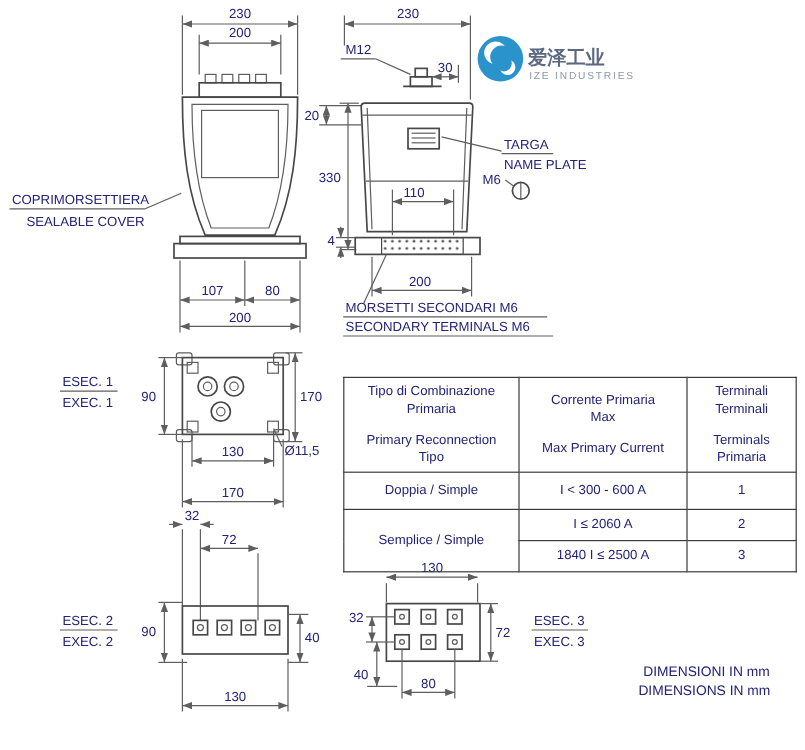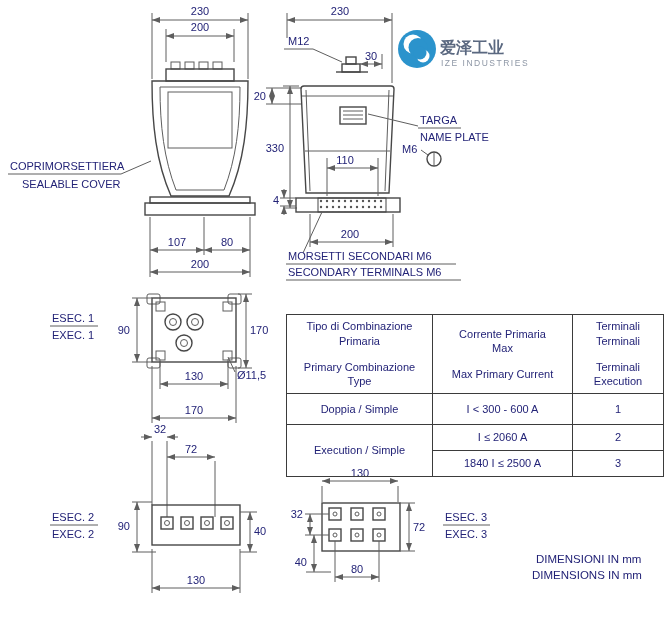--- a/index.html
+++ b/index.html
@@ -340,7 +340,7 @@
       <tr>
         <th>
           <div class="hd-it">Tipo di Combinazione Primaria</div>
-          <div class="hd-en">Primary Combinazione Type</div>
+          <div class="hd-en">Primary Reconnection Tipo</div>
         </th>
         <th>
           <div class="hd-it">Corrente Primaria Max</div>

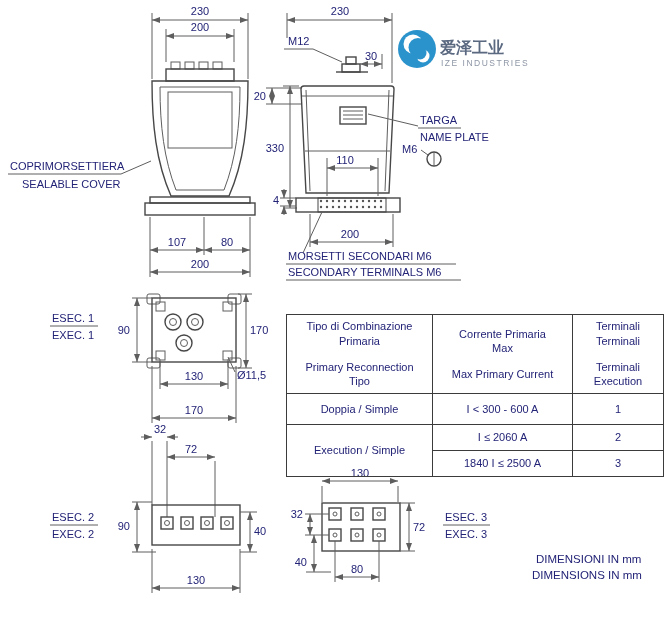--- a/index.html
+++ b/index.html
@@ -348,7 +348,7 @@
         </th>
         <th>
           <div class="hd-it">Terminali Terminali</div>
-          <div class="hd-en">Terminali Execution</div>
+          <div class="hd-en">Terminals Primaria</div>
         </th>
       </tr>
     </thead>

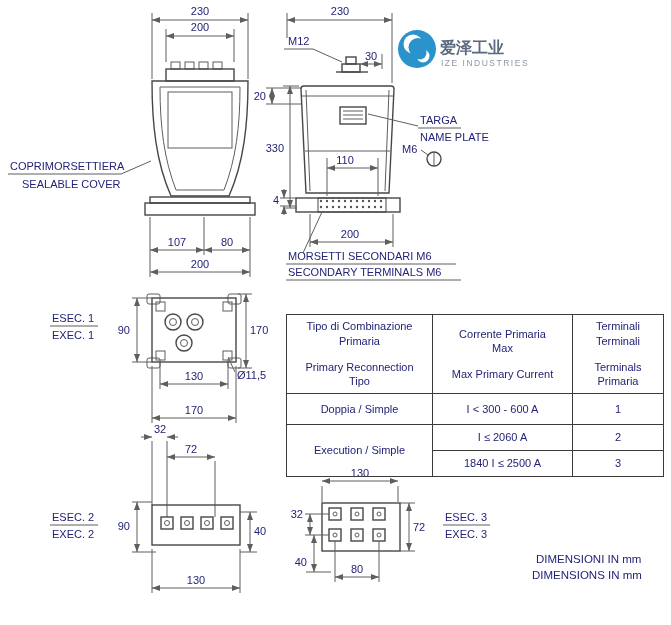--- a/index.html
+++ b/index.html
@@ -359,7 +359,7 @@
         <td>1</td>
       </tr>
       <tr class="r2">
-        <td rowspan="2">Execution / Simple</td>
+        <td rowspan="2">Semplice / Simple</td>
         <td>I ≤ 2060 A</td>
         <td>2</td>
       </tr>

